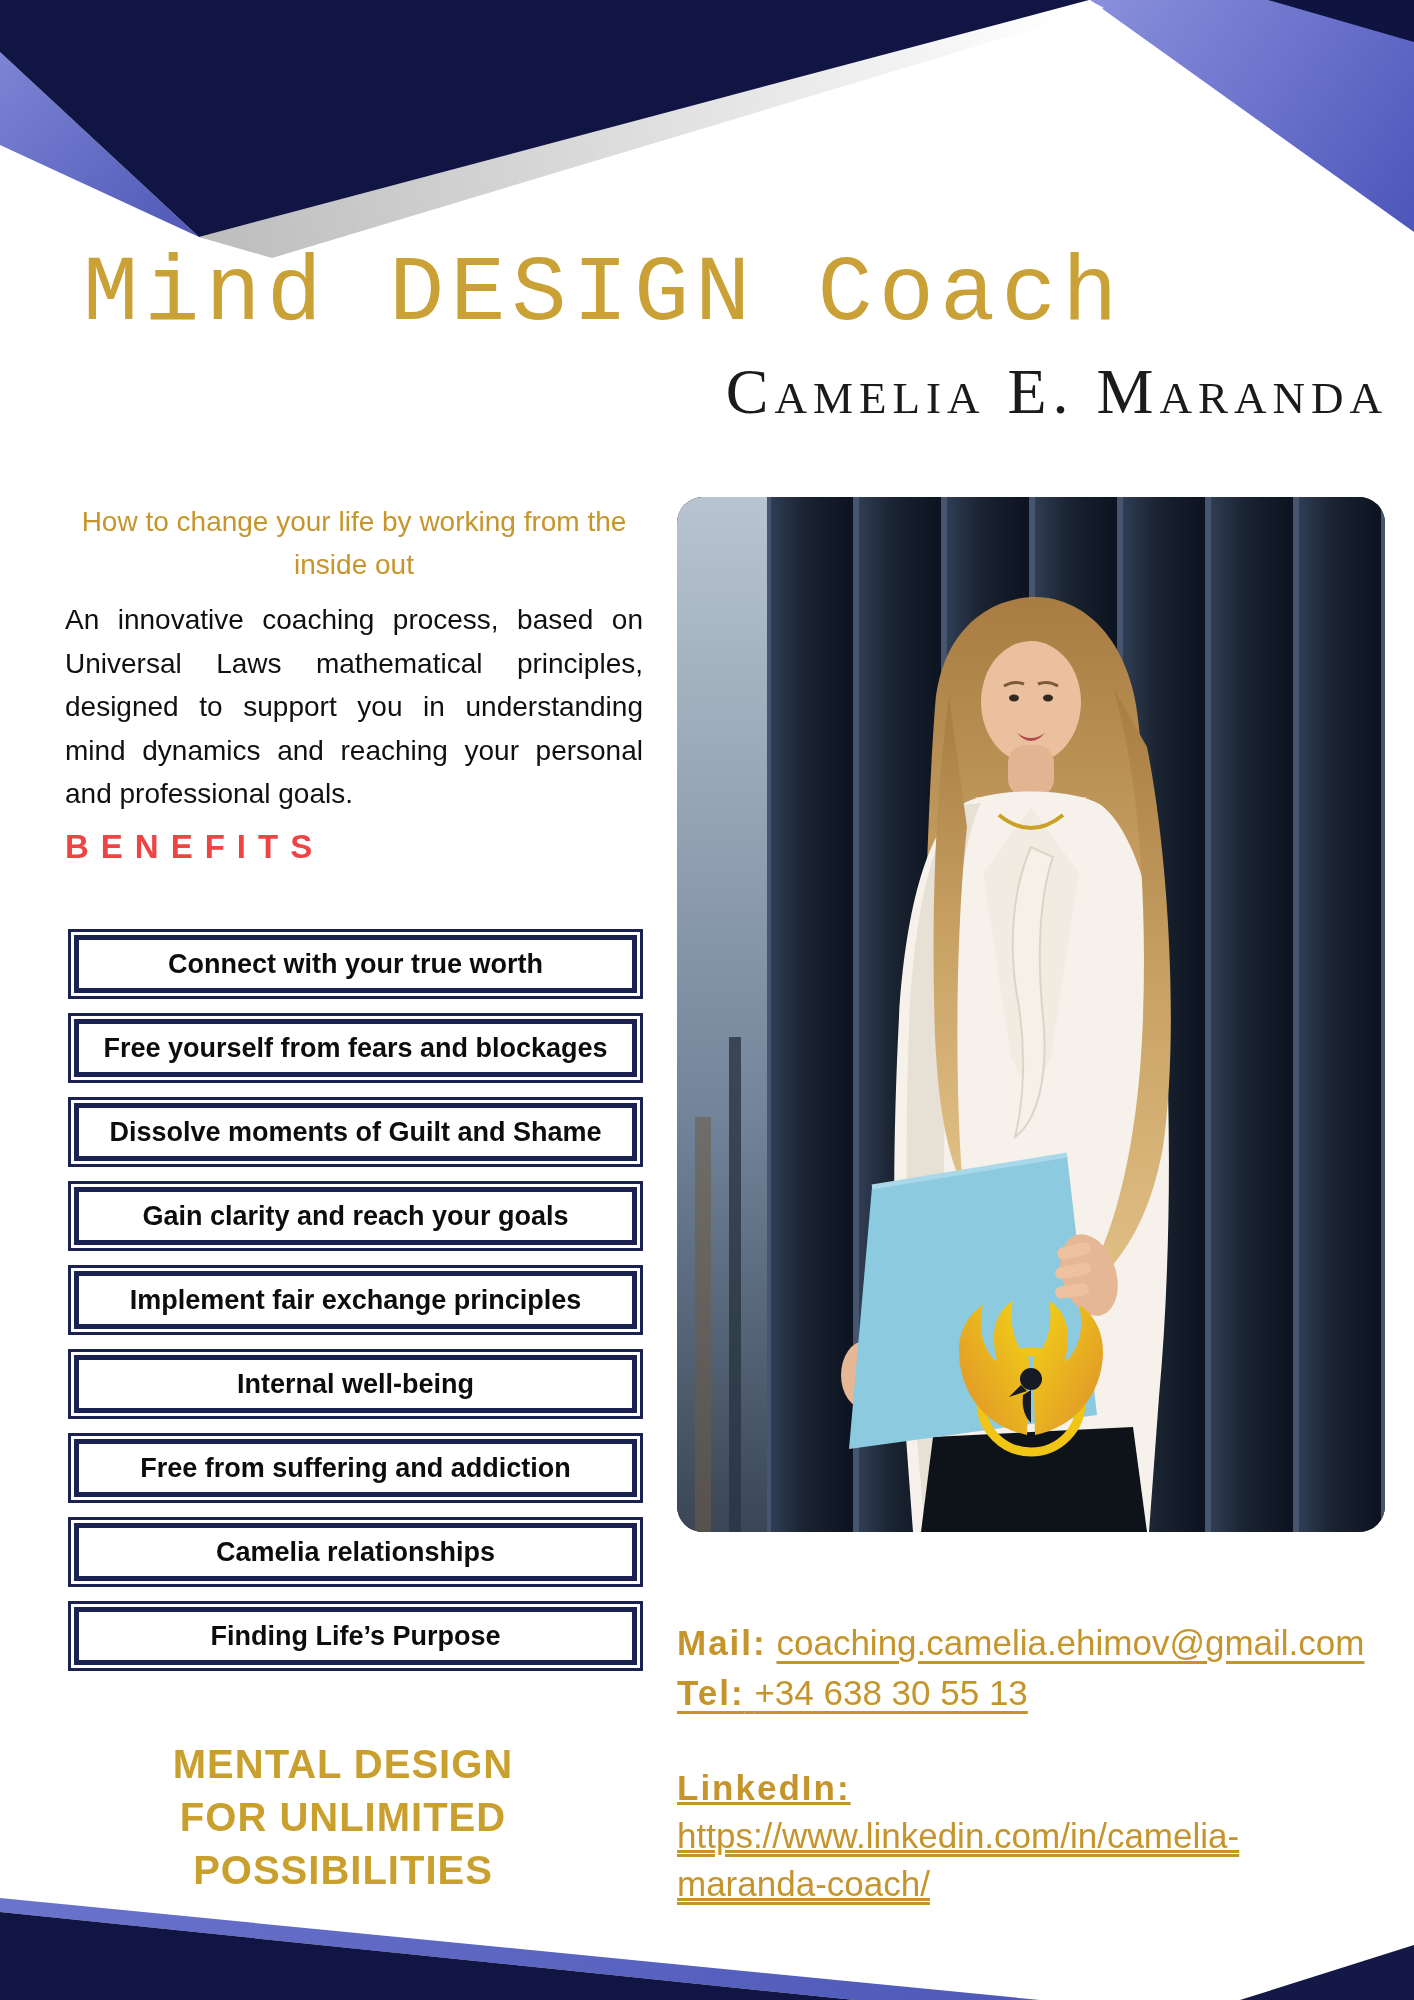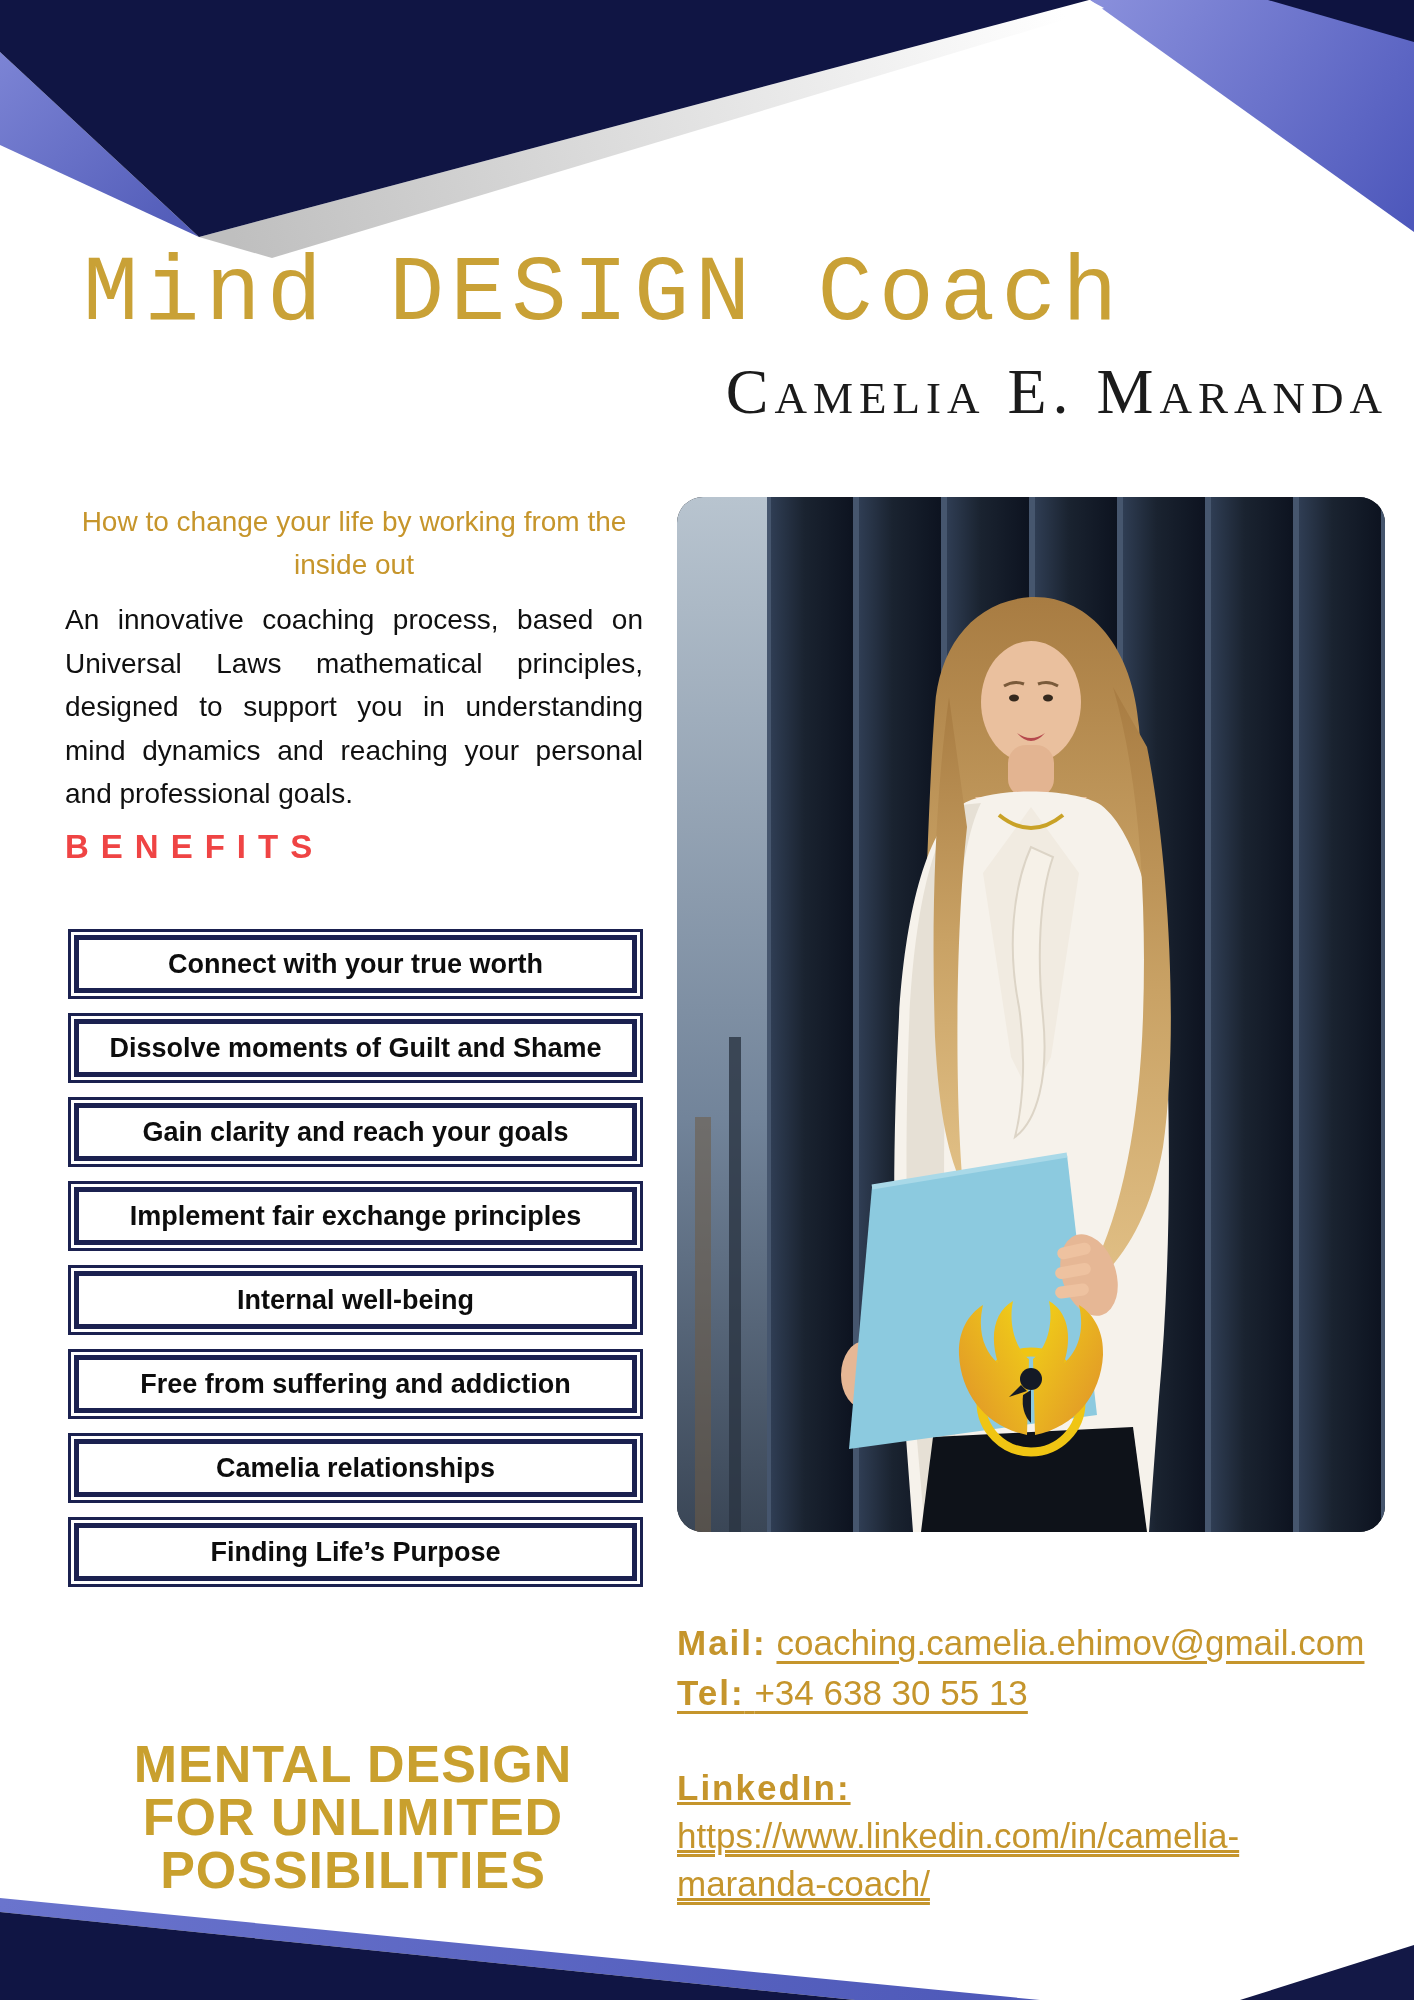--- a/index.html
+++ b/index.html
@@ -95,6 +95,7 @@
 
 <div id="benefit-list" class="abs">
   <div class="benefit">Connect with your true worth</div>
+  <div class="benefit">Free yourself from fears and blockages</div>
   <div class="benefit">Dissolve moments of Guilt and Shame</div>
   <div class="benefit">Gain clarity and reach your goals</div>
   <div class="benefit">Implement fair exchange principles</div>

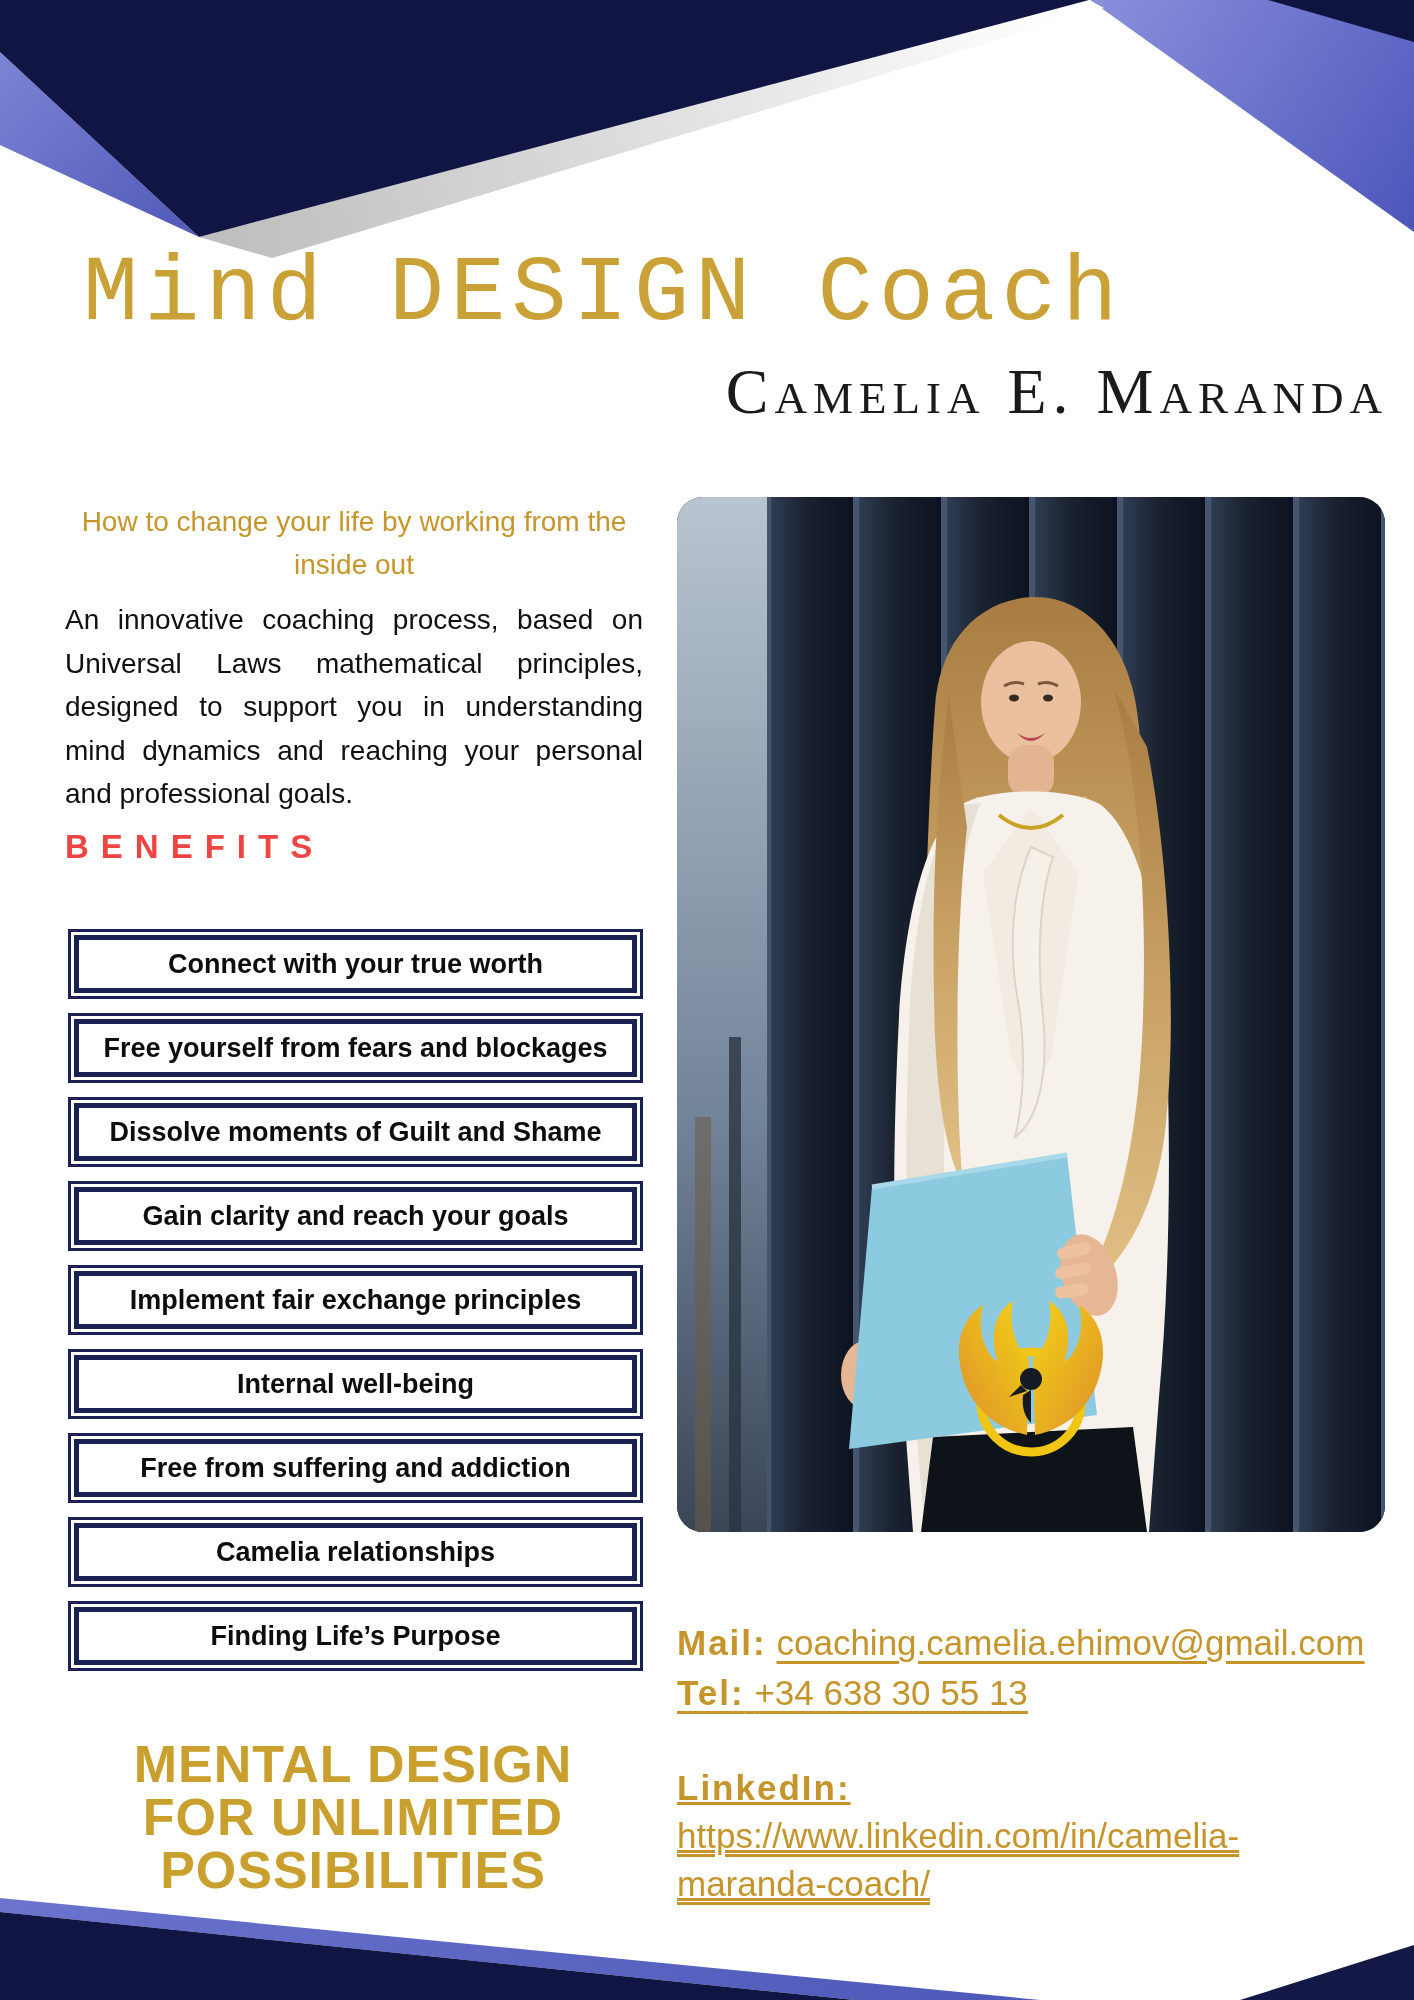--- a/index.html
+++ b/index.html
@@ -32,8 +32,8 @@
       display:flex;align-items:center;justify-content:center;
       font-size:27px;font-weight:bold;color:#0d0d0d;white-space:nowrap;}
 
-  #tagline{left:64px;top:1738px;width:578px;text-align:center;color:#c9a02e;
-      font-weight:bold;font-size:52px;line-height:53px;letter-spacing:1px;}
+  #tagline{left:54px;top:1738px;width:578px;text-align:center;color:#c9a02e;
+      font-weight:bold;font-size:40px;line-height:53px;letter-spacing:1px;}
 
   
   #photo{left:677px;top:497px;width:708px;height:1035px;border-radius:26px;overflow:hidden;}

